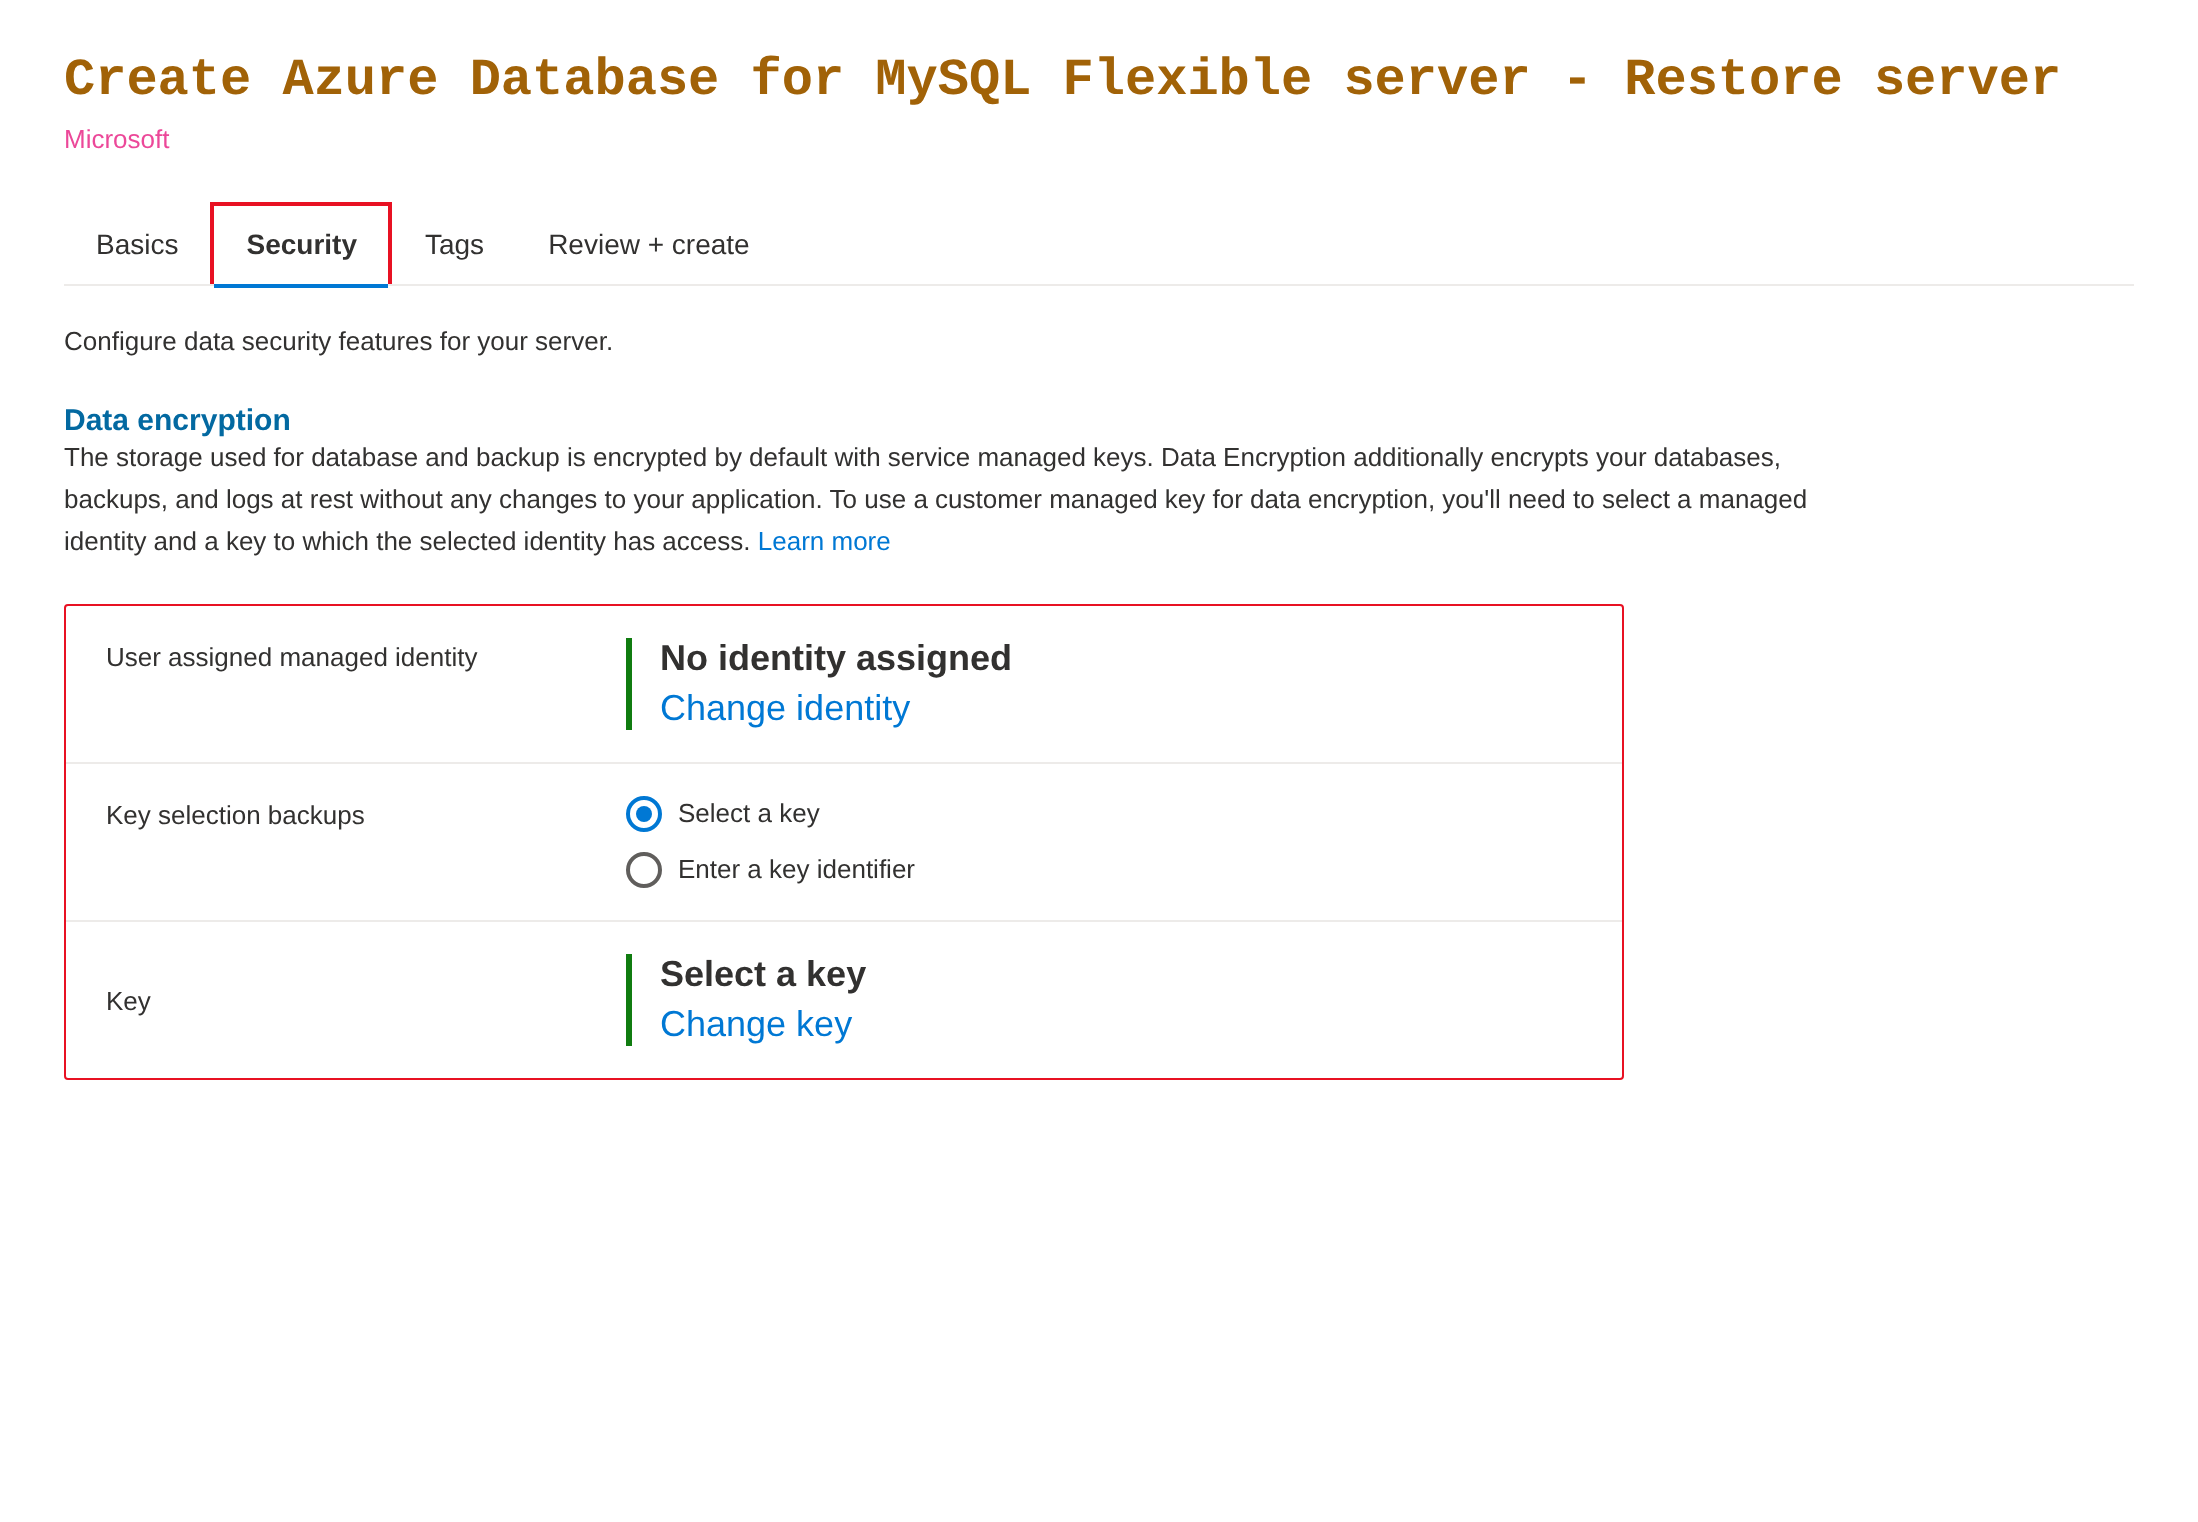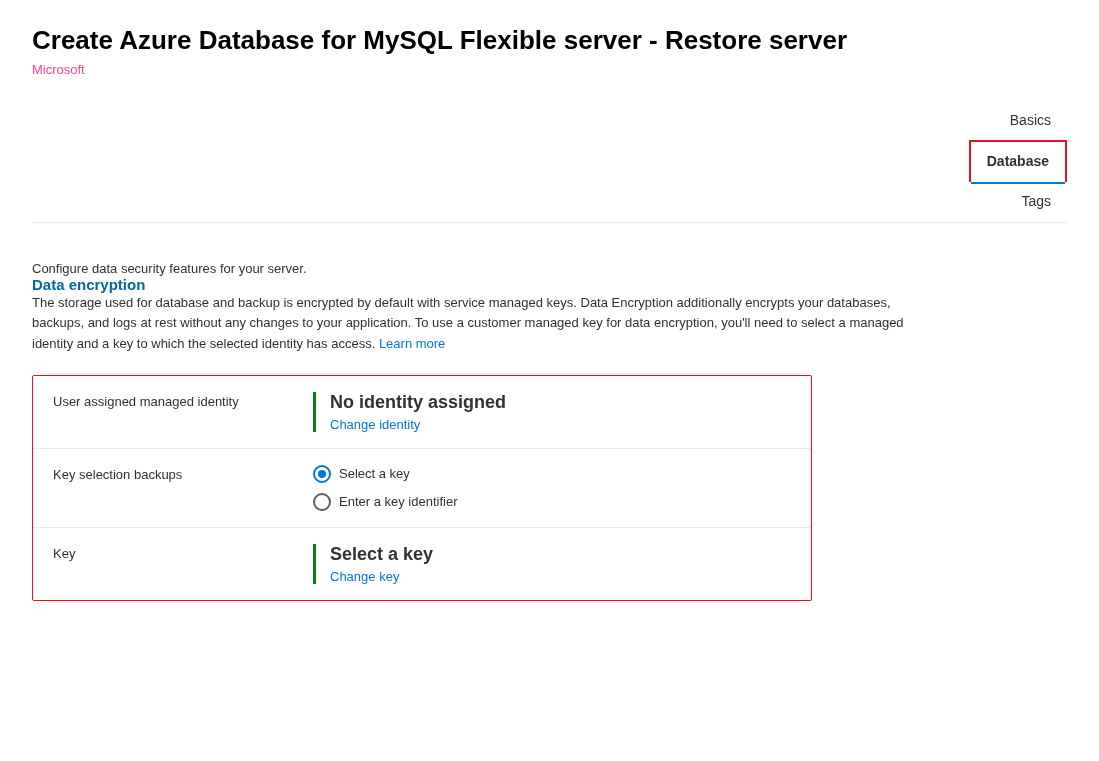--- a/index.html
+++ b/index.html
@@ -20,9 +20,10 @@
     .page-title {
       font-size: 26px;
       font-weight: 600;
-      color: #000000;
+      color: #a16207;
       line-height: 1.3;
       margin-bottom: 4px;
+      font-family: Liberation Mono, monospace;
     }
 
     .page-subtitle {

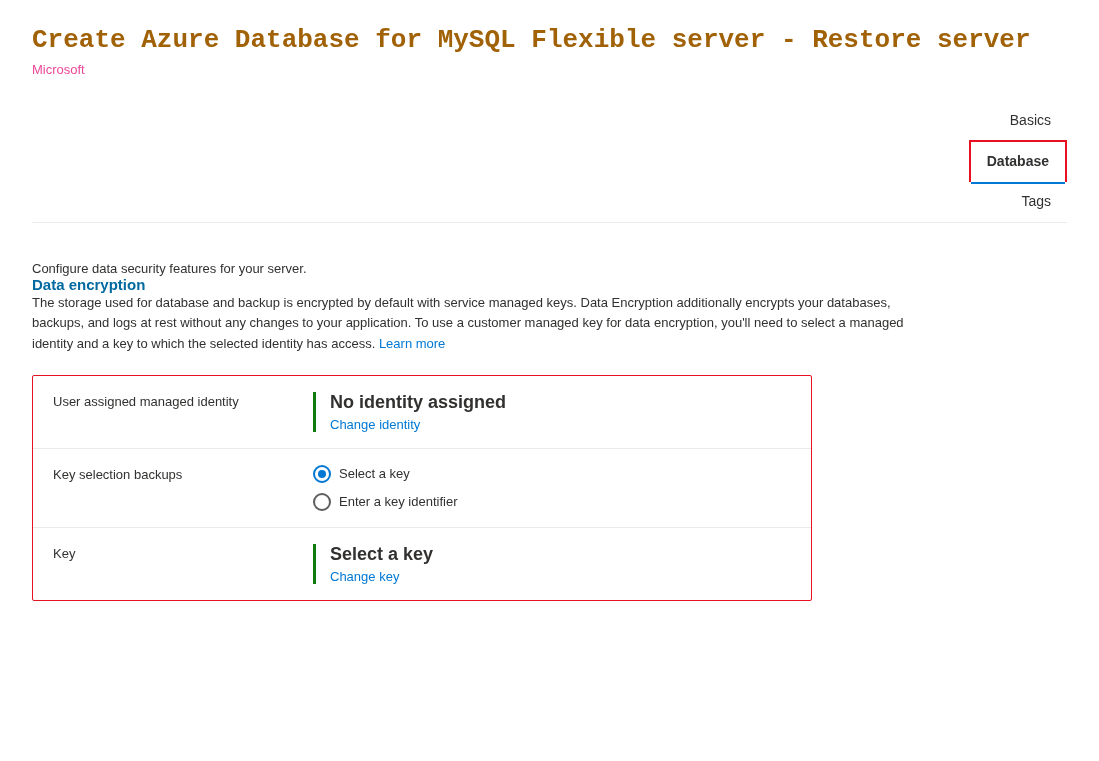--- a/index.html
+++ b/index.html
@@ -36,9 +36,8 @@
       display: flex;
       align-items: flex-end;
       border-bottom: 1px solid #edebe9;
-      margin-bottom: 38px;
+      margin-bottom: 20px;
       gap: 0;
-      flex-direction: column;
     }
 
     .tab-item {

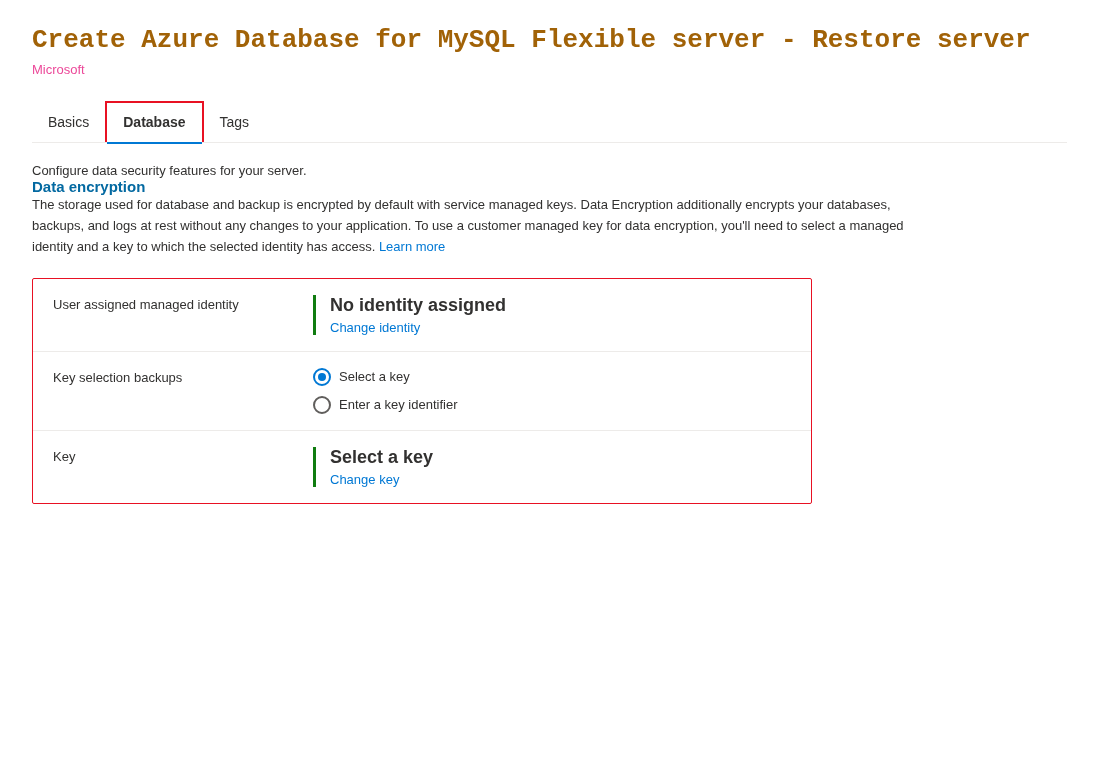--- a/index.html
+++ b/index.html
@@ -197,7 +197,7 @@
 
 <nav class="tab-bar">
   <button class="tab-item">Basics</button>
-  <button class="tab-item active">Database</button>
+  <button class="tab-item active">Security</button>
   <button class="tab-item">Tags</button>
 </nav>
 

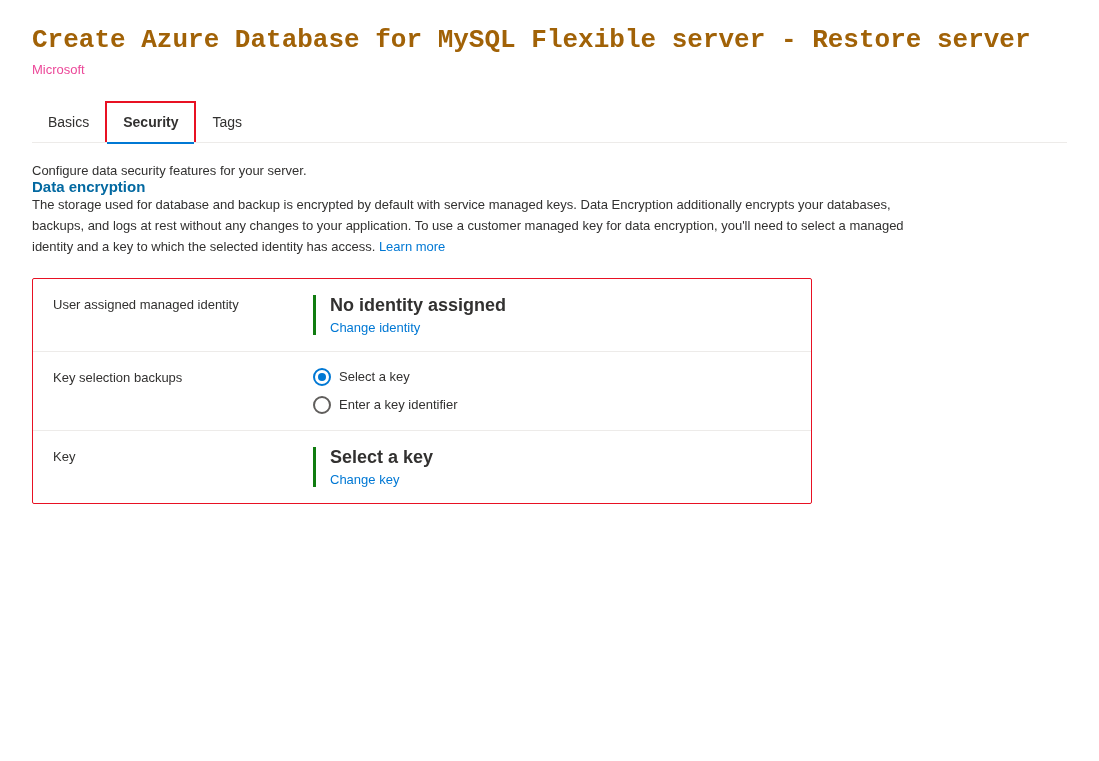--- a/index.html
+++ b/index.html
@@ -199,6 +199,7 @@
   <button class="tab-item">Basics</button>
   <button class="tab-item active">Security</button>
   <button class="tab-item">Tags</button>
+  <button class="tab-item">Review + create</button>
 </nav>
 
 <p class="section-description">Configure data security features for your server.</p>

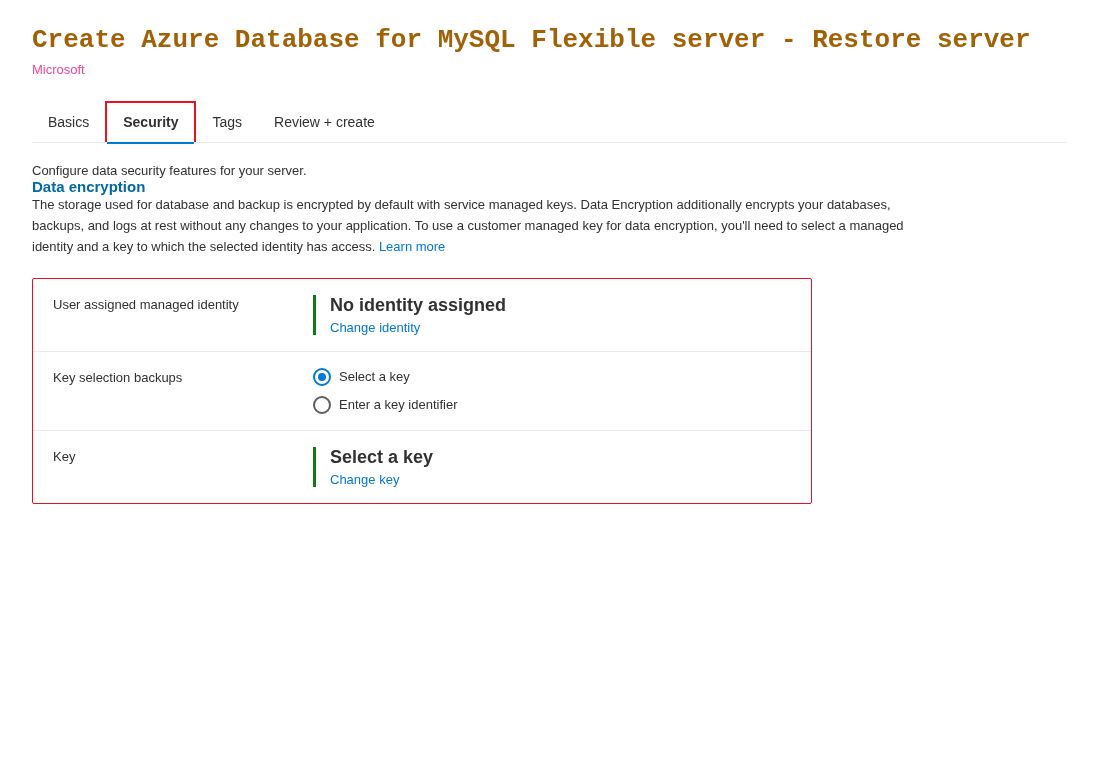--- a/index.html
+++ b/index.html
@@ -74,6 +74,7 @@
     .section-description {
       font-size: 13px;
       color: #323130;
+      margin-bottom: 24px;
     }
 
     .section-heading {

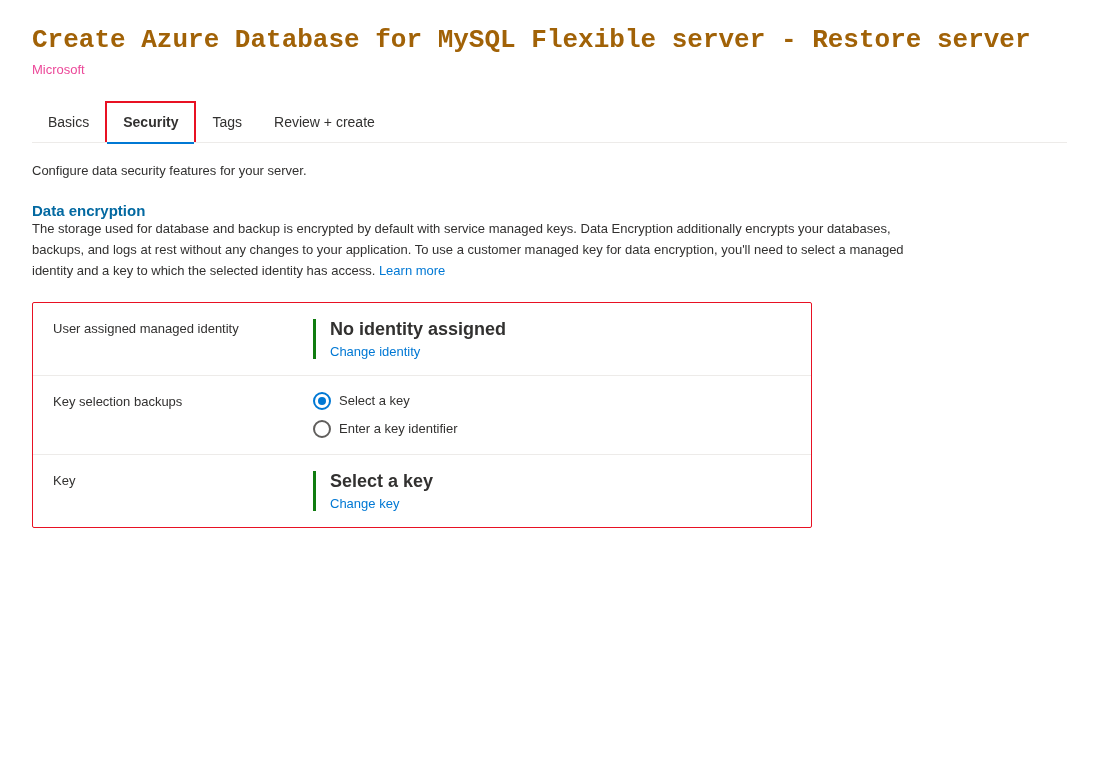--- a/index.html
+++ b/index.html
@@ -139,7 +139,7 @@
     }
 
     .form-value-link {
-      font-size: 13px;
+      font-size: 18px;
       color: #0078d4;
       text-decoration: none;
       cursor: pointer;

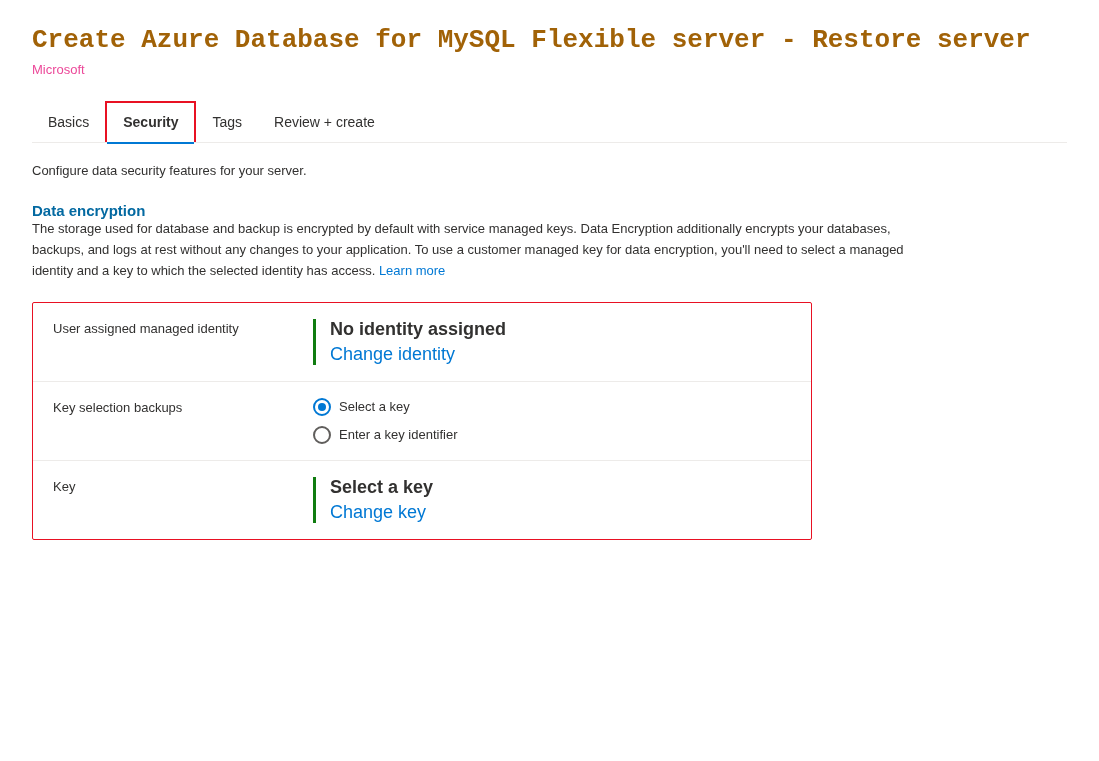--- a/index.html
+++ b/index.html
@@ -113,6 +113,7 @@
 
     .form-row:last-child {
       border-bottom: none;
+      align-items: center;
     }
 
     .form-label {

